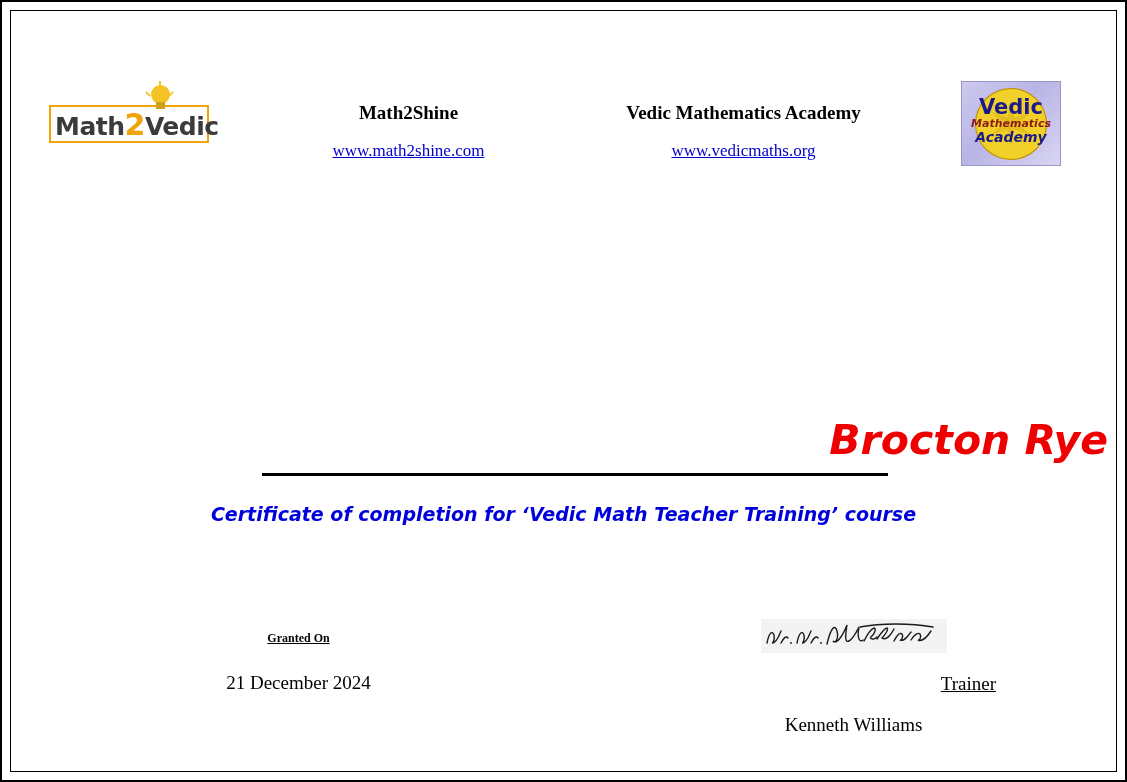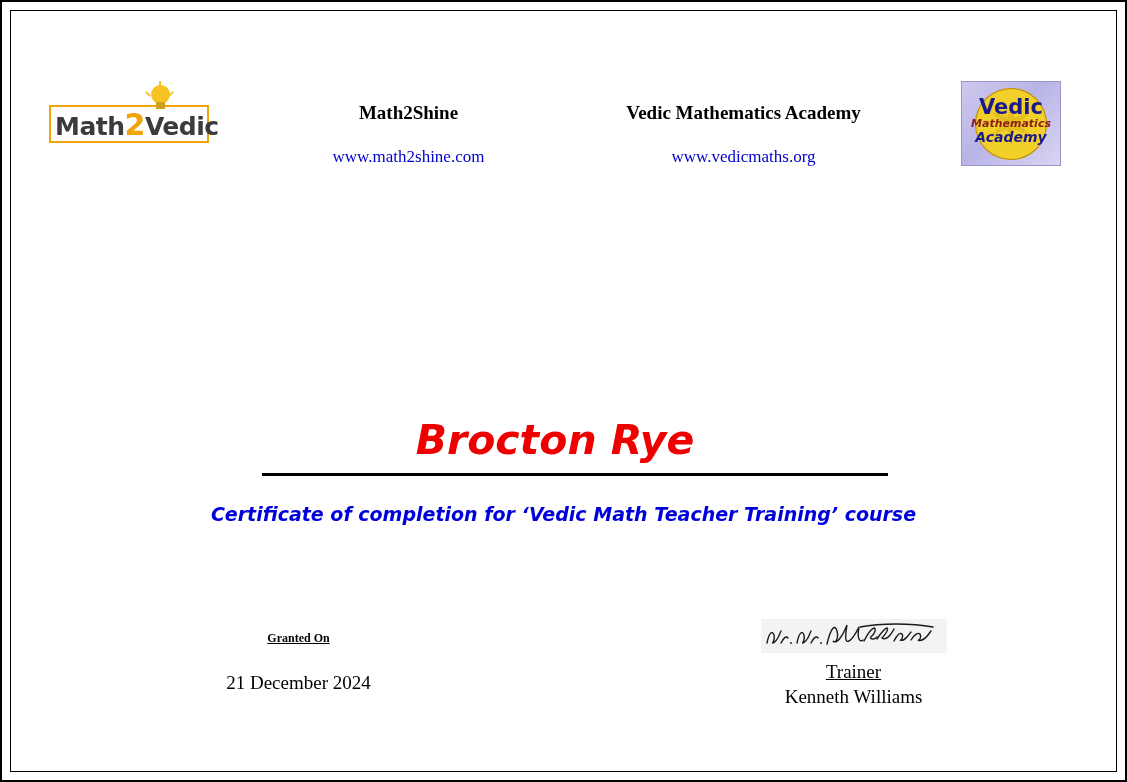--- a/index.html
+++ b/index.html
@@ -126,10 +126,11 @@
   }
   .org-link {
     display: inline-block;
-    margin-top: 22px;
+    margin-top: 16px;
     font-family: "Liberation Serif", serif;
     font-size: 17px;
     color: #0000cc;
+    text-decoration: underline;
     cursor: pointer;
   }
 

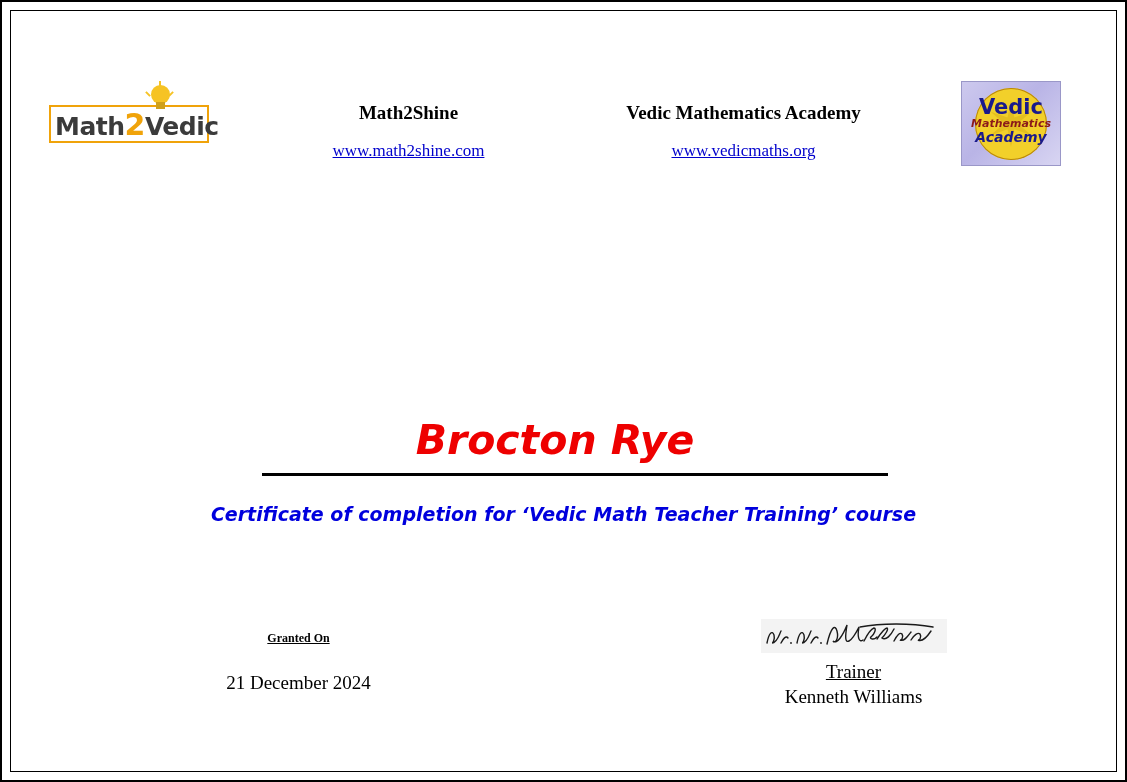--- a/index.html
+++ b/index.html
@@ -214,8 +214,8 @@
     position: absolute;
     top: 405px;
     left: 0;
-    right: 17px;
-    text-align: center;
+    right: 8px;
+    text-align: right;
     font-family: "DejaVu Sans", sans-serif;
     font-size: 41px;
     font-weight: bold;

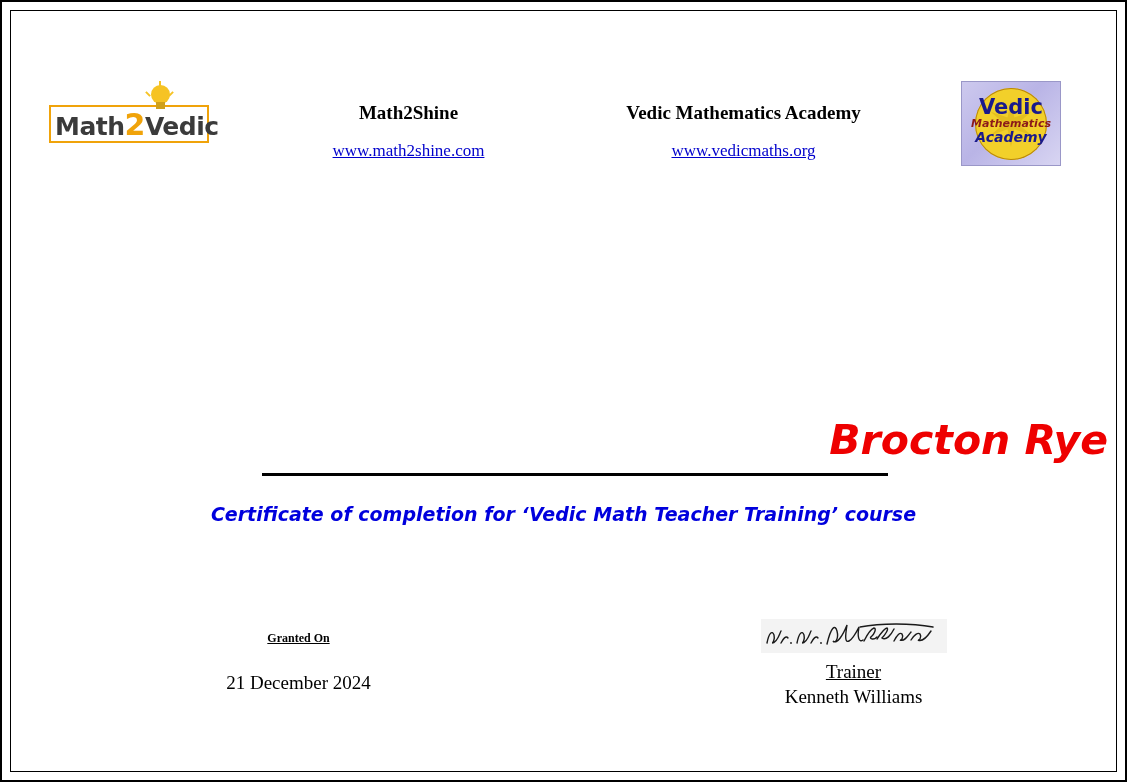--- a/index.html
+++ b/index.html
@@ -284,11 +284,12 @@
   }
   .sig-svg { display: block; }
   .trainer-label {
-    margin-top: 8px;
+    margin-top: 20px;
     font-family: "Liberation Serif", serif;
     font-size: 19px;
     color: #000000;
     text-decoration: underline;
+    text-align: right;
   }
   .trainer-name {
     margin-top: 3px;

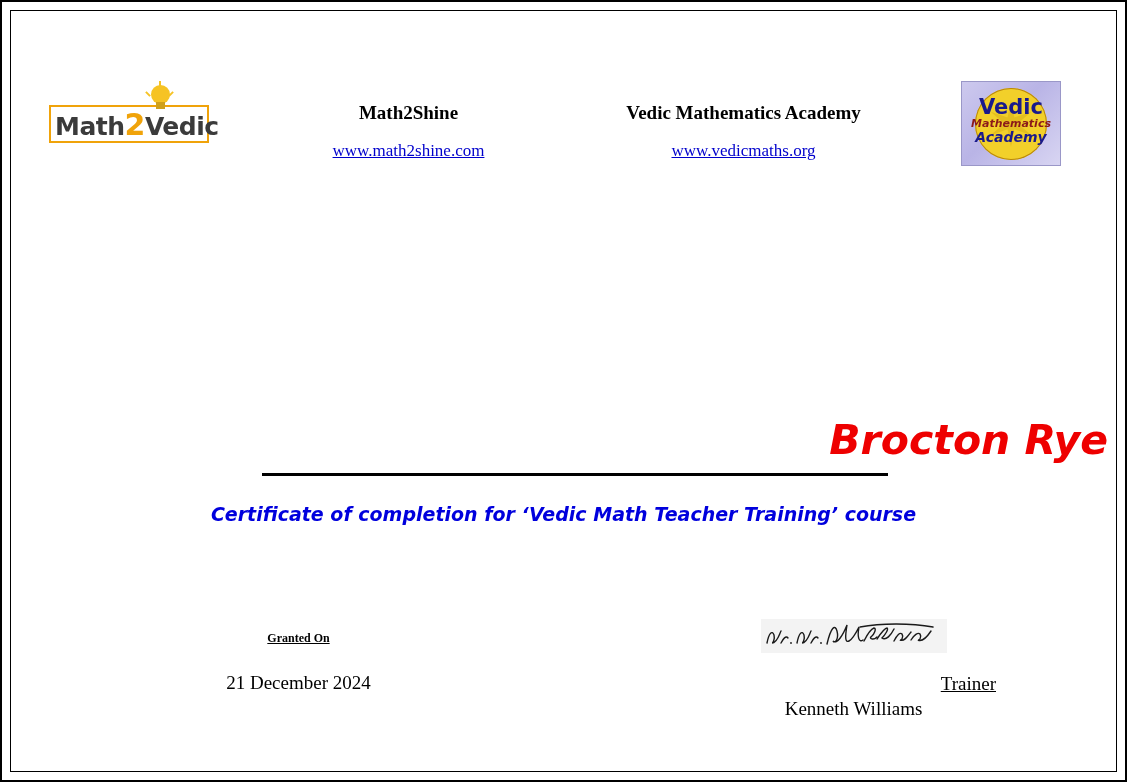--- a/index.html
+++ b/index.html
@@ -292,7 +292,7 @@
     text-align: right;
   }
   .trainer-name {
-    margin-top: 3px;
+    margin-top: 19px;
     font-family: "Liberation Serif", serif;
     font-size: 19px;
     color: #000000;

